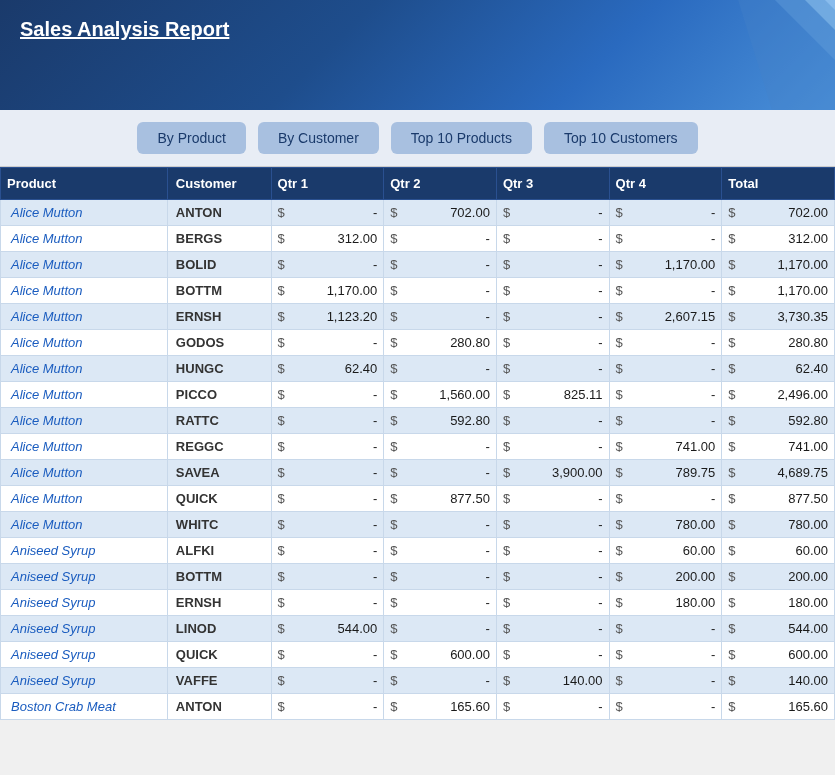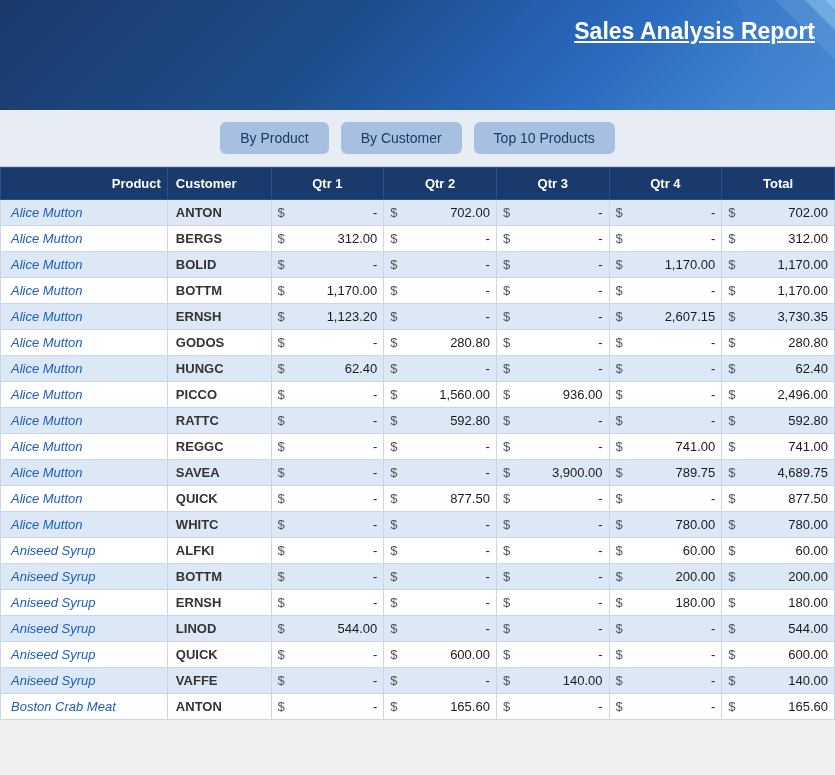--- a/index.html
+++ b/index.html
@@ -14,8 +14,8 @@
       min-height: 110px;
     }
     .header-title {
-      text-align: right;
-      font-size: 23px;
+      text-align: left;
+      font-size: 20px;
       font-weight: bold;
       color: white;
       text-decoration: underline;

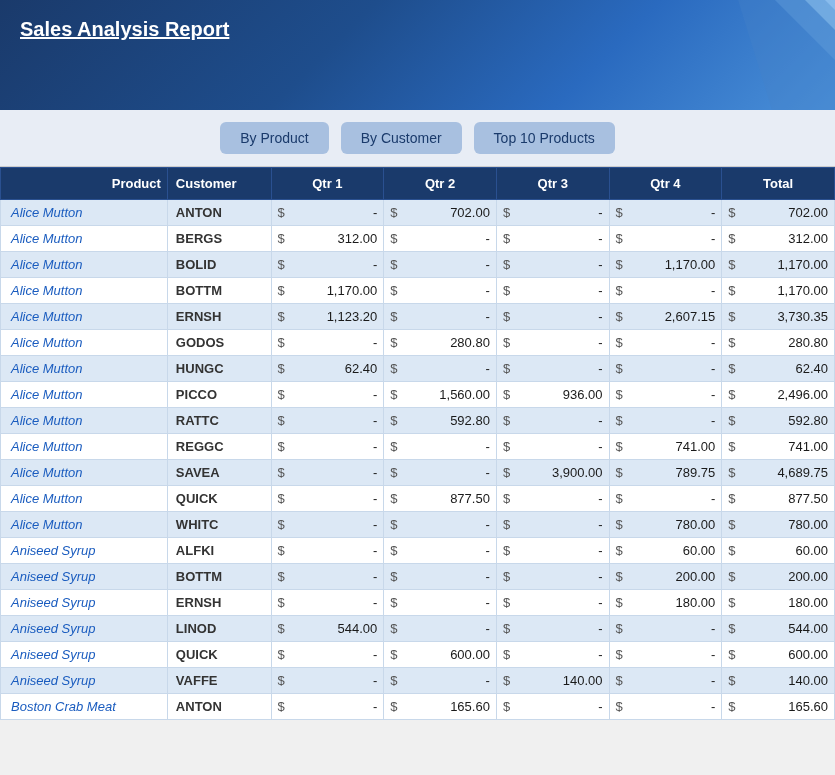--- a/index.html
+++ b/index.html
@@ -119,6 +119,7 @@
   <button class="tab-btn">By Product</button>
   <button class="tab-btn">By Customer</button>
   <button class="tab-btn">Top 10 Products</button>
+  <button class="tab-btn">Top 10 Customers</button>
 </div>
 
 <div class="table-wrapper">

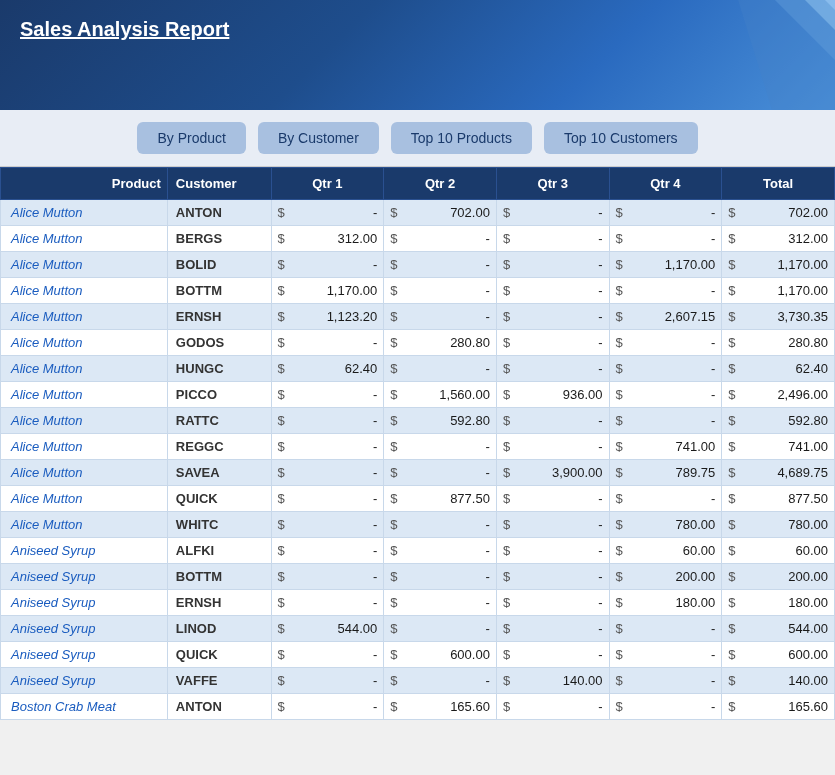--- a/index.html
+++ b/index.html
@@ -78,7 +78,7 @@
       font-weight: bold;
       border: 1px solid #2a5090;
     }
-    thead tr th:first-child { text-align: right; padding-left: 0; }
+    thead tr th:first-child { text-align: left; padding-left: 6px; }
     thead tr th:nth-child(2) { text-align: left; padding-left: 8px; }
 
     tbody tr:nth-child(odd) { background: #dce8f5; }

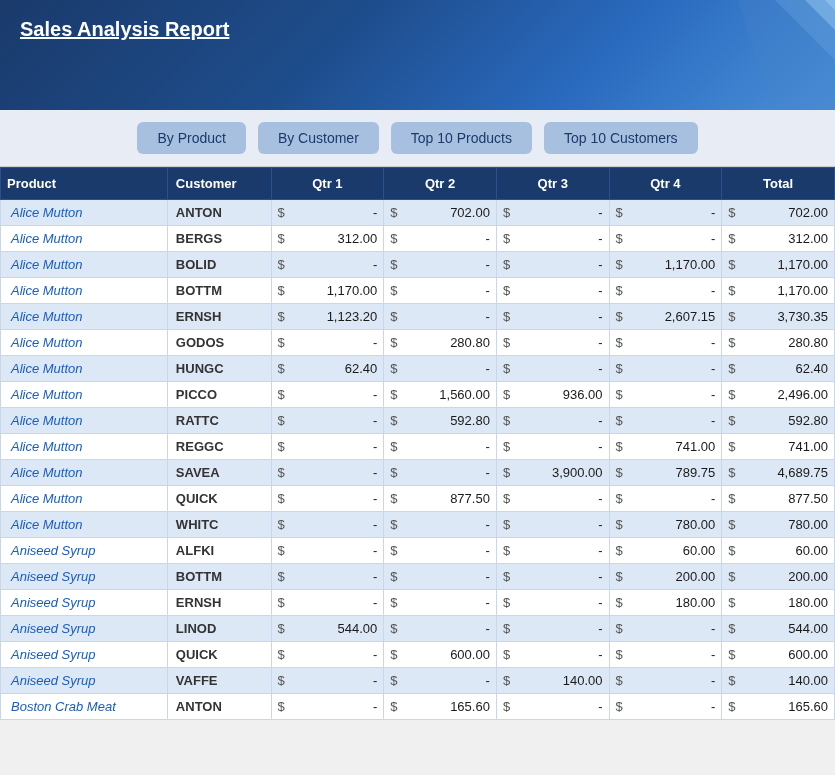--- a/index.html
+++ b/index.html
@@ -74,7 +74,7 @@
       background: #1a3a6b;
       color: white;
       padding: 8px 6px;
-      text-align: center;
+      text-align: left;
       font-weight: bold;
       border: 1px solid #2a5090;
     }

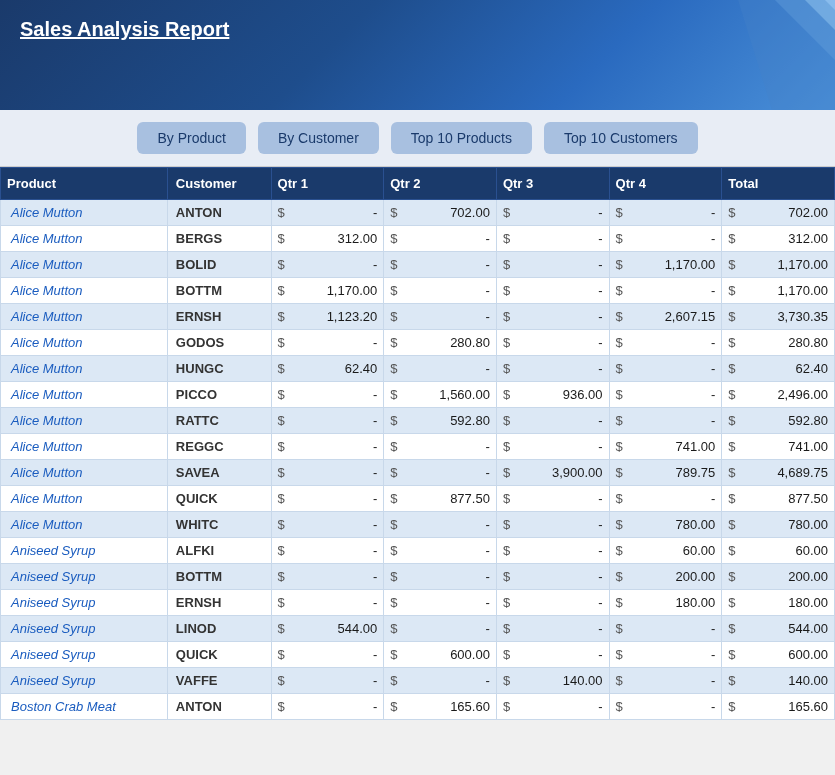--- a/index.html
+++ b/index.html
@@ -392,7 +392,7 @@
           <td>
             <div class="money-cell">
               <span class="money-sign">$</span>
-              <span class="money-val">936.00</span>
+              <span class="money-val">825.11</span>
             </div>
           </td>
           <td>

